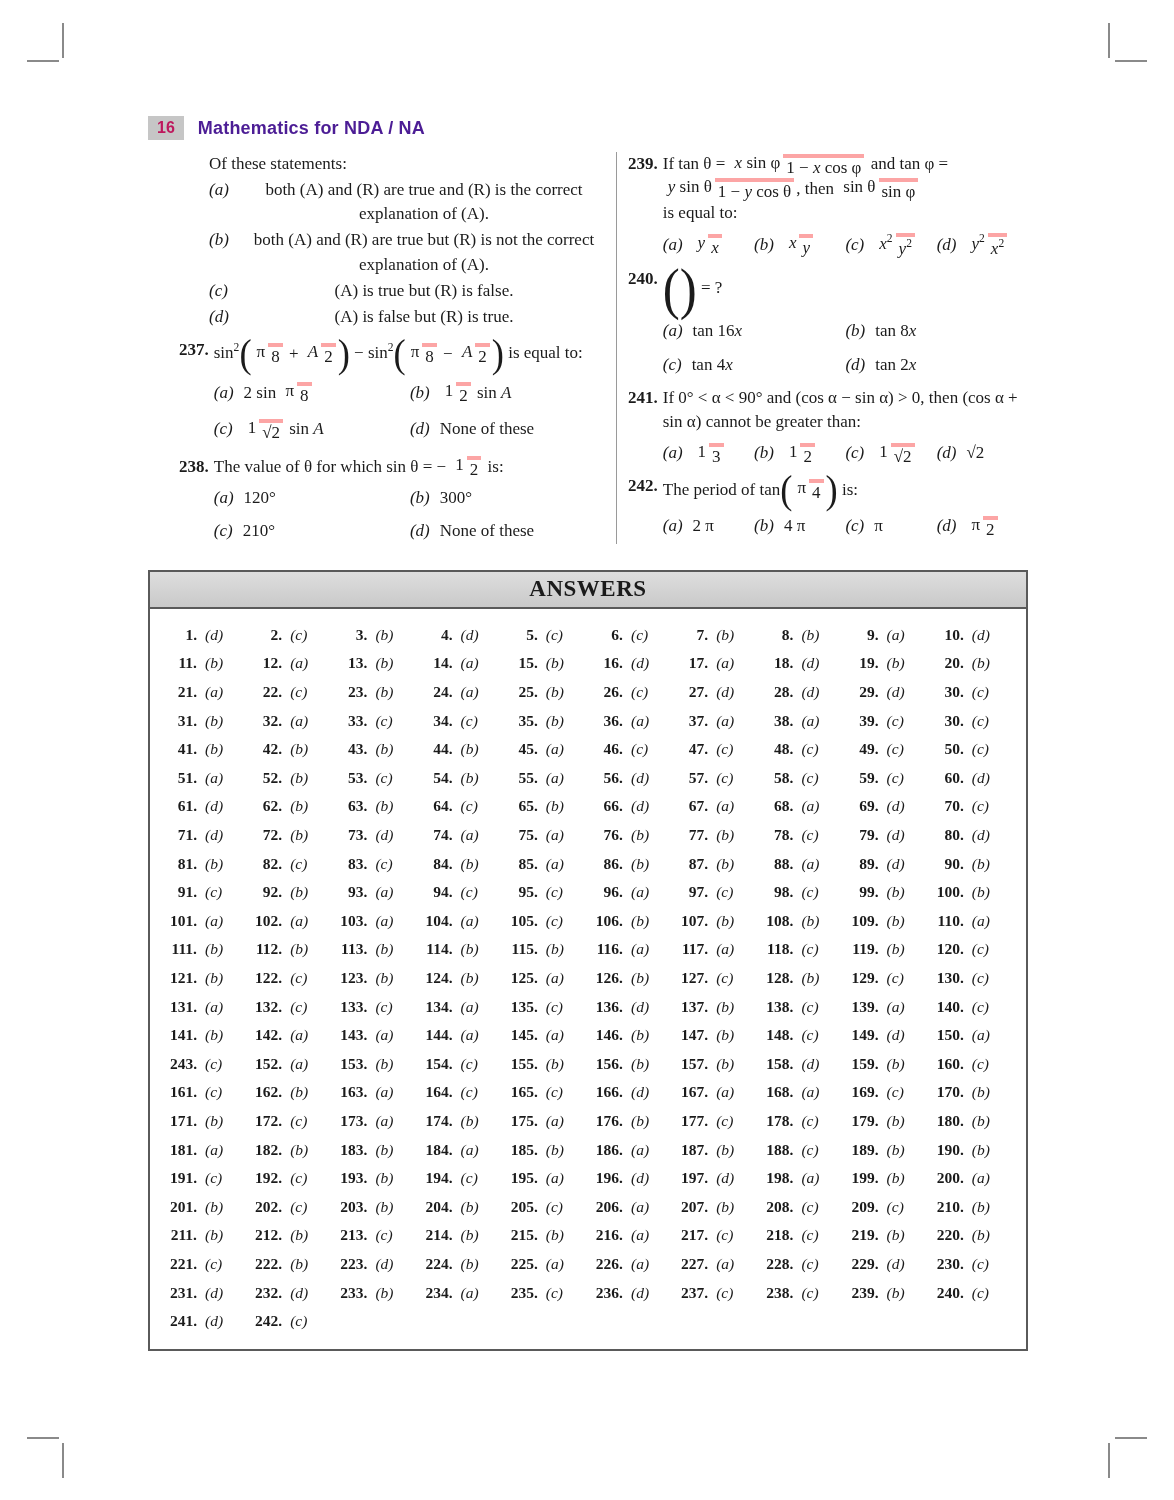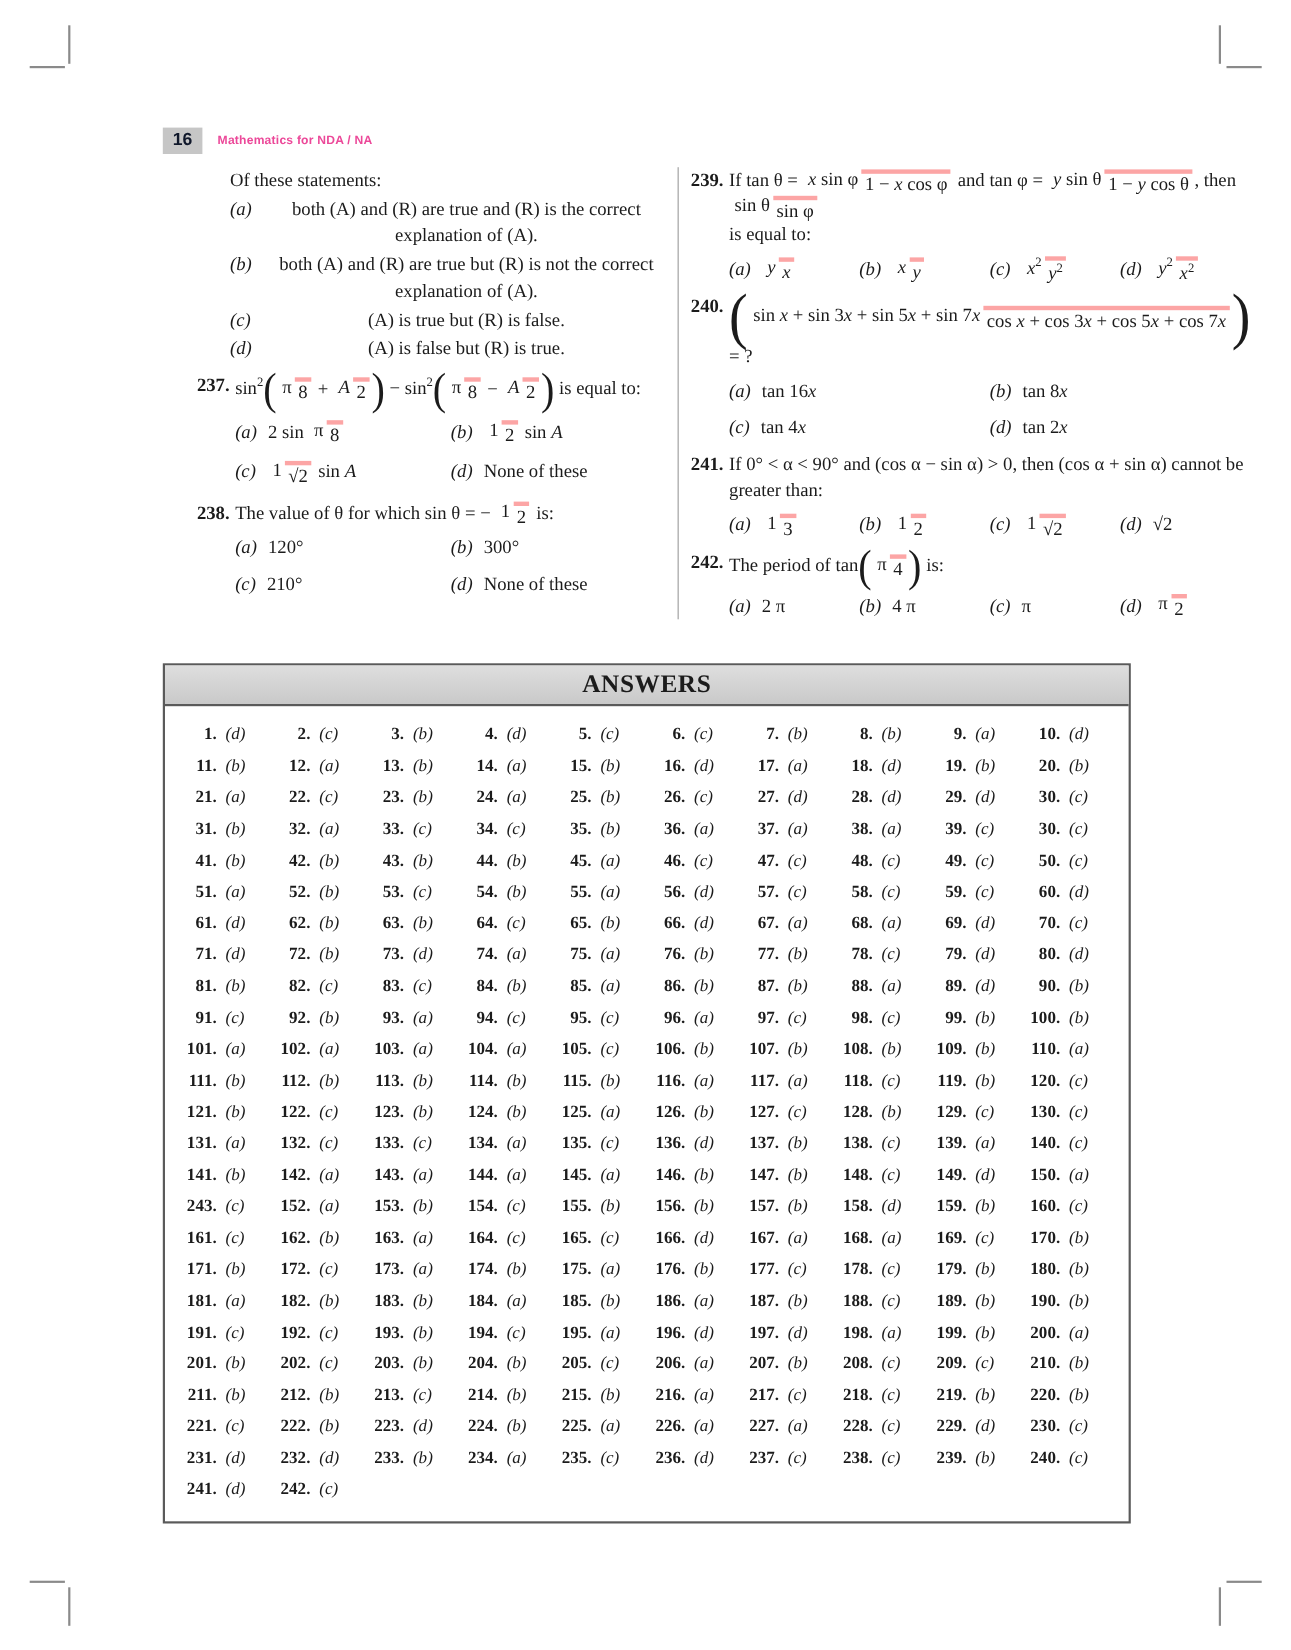--- a/index.html
+++ b/index.html
@@ -15,7 +15,7 @@
   
   .pagehead { display:flex; align-items:center; gap:14px; margin-bottom:12px;
     font-family:"Liberation Sans", sans-serif; }
-  .pagenum { background:#c6c6c6; color:#0f172a; font-weight:bold; font-size:16px;
+  .pagenum { background:#c6c6c6; color:#be185d; font-weight:bold; font-size:16px;
     padding:3px 9px; display:inline-block; }
   .booktitle { font-weight:bold; font-size:11px; letter-spacing:0.2px; color:#ec4899; }
 

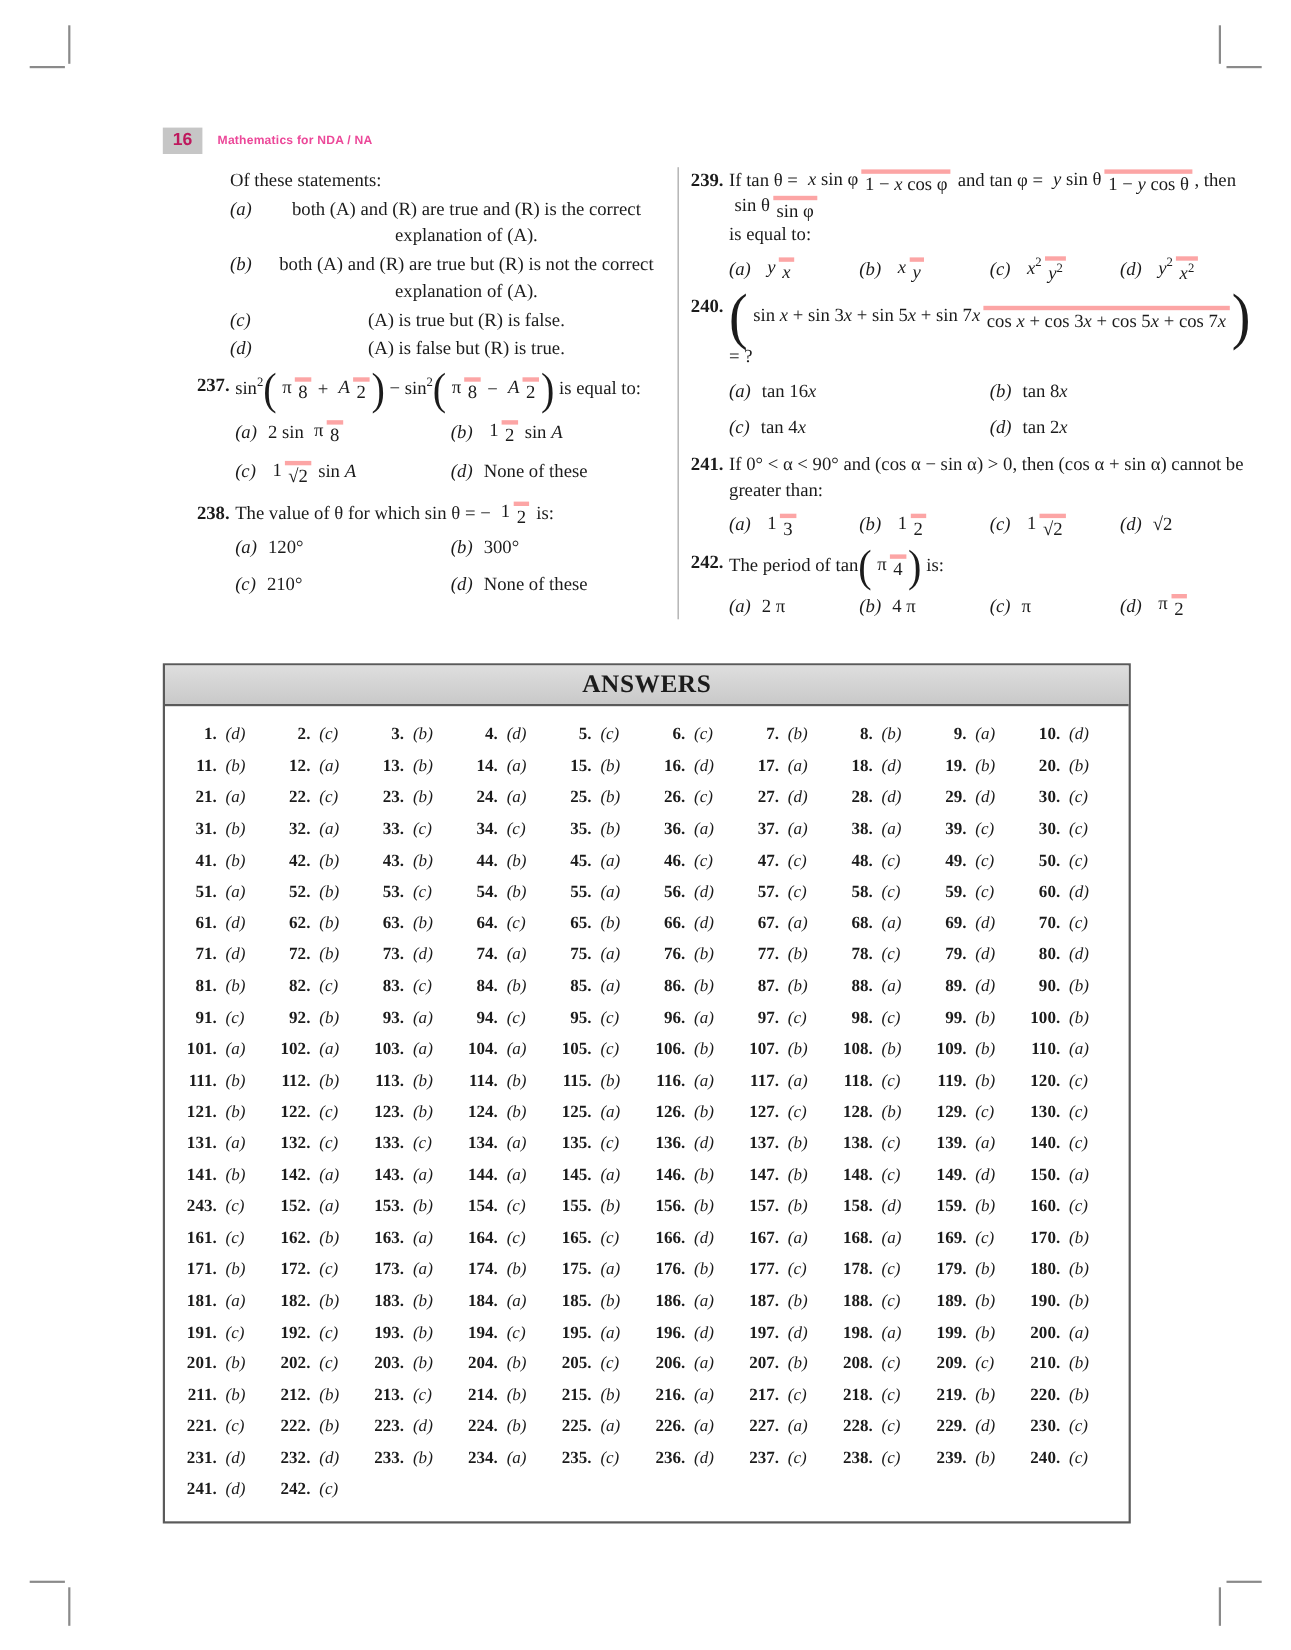--- a/index.html
+++ b/index.html
@@ -17,7 +17,7 @@
     font-family:"Liberation Sans", sans-serif; }
   .pagenum { background:#c6c6c6; color:#be185d; font-weight:bold; font-size:16px;
     padding:3px 9px; display:inline-block; }
-  .booktitle { font-weight:bold; font-size:11px; letter-spacing:0.2px; color:#ec4899; }
+  .booktitle { font-weight:bold; font-size:18px; letter-spacing:0.2px; color:#4c1d95; }
 
   
   .cols { display:flex; font-size:17px; line-height:1.42;margin-left:31px; }

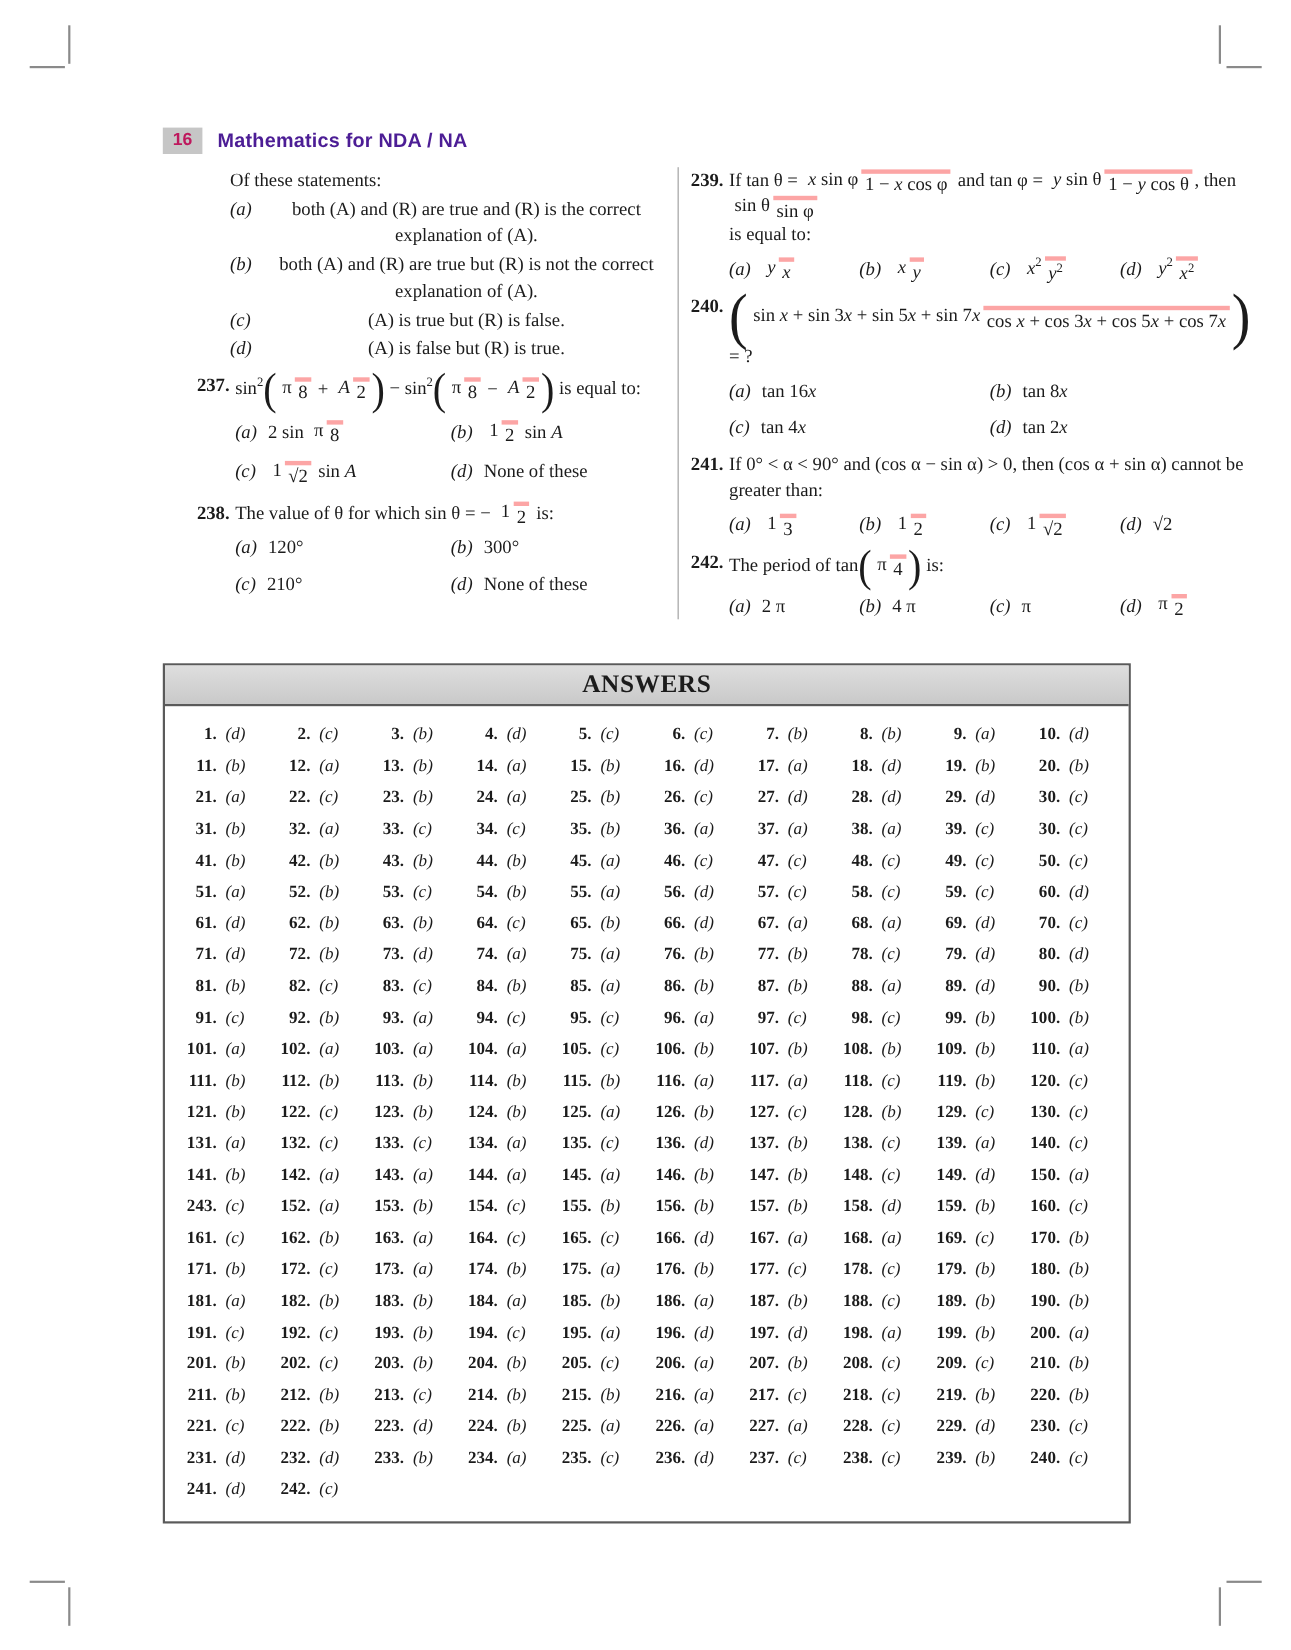--- a/index.html
+++ b/index.html
@@ -205,7 +205,7 @@
         <div class="question">
           <span class="qnum">240.</span>
           <div class="qbody">
-            <span class="qtext"><span class="paren big"><span class="psym">(</span><span class="pbody"><span class="frac"><span class="fnum">sin <i>x</i> + sin 3<i>x</i> + sin 5<i>x</i> + sin 7<i>x</i></span><span class="fden">cos <i>x</i> + cos 3<i>x</i> + cos 5<i>x</i> + cos 7<i>x</i></span></span></span><span class="psym">)</span></span> = ?</span>
+            <span class="qtext"><span class="paren big"><span class="psym">(</span><span class="psym">)</span></span> = ?</span>
             <div class="opts" style="grid-template-columns: repeat(2, 1fr);">
                 <div class="opt">
                   <span class="opt-label">(a)</span>

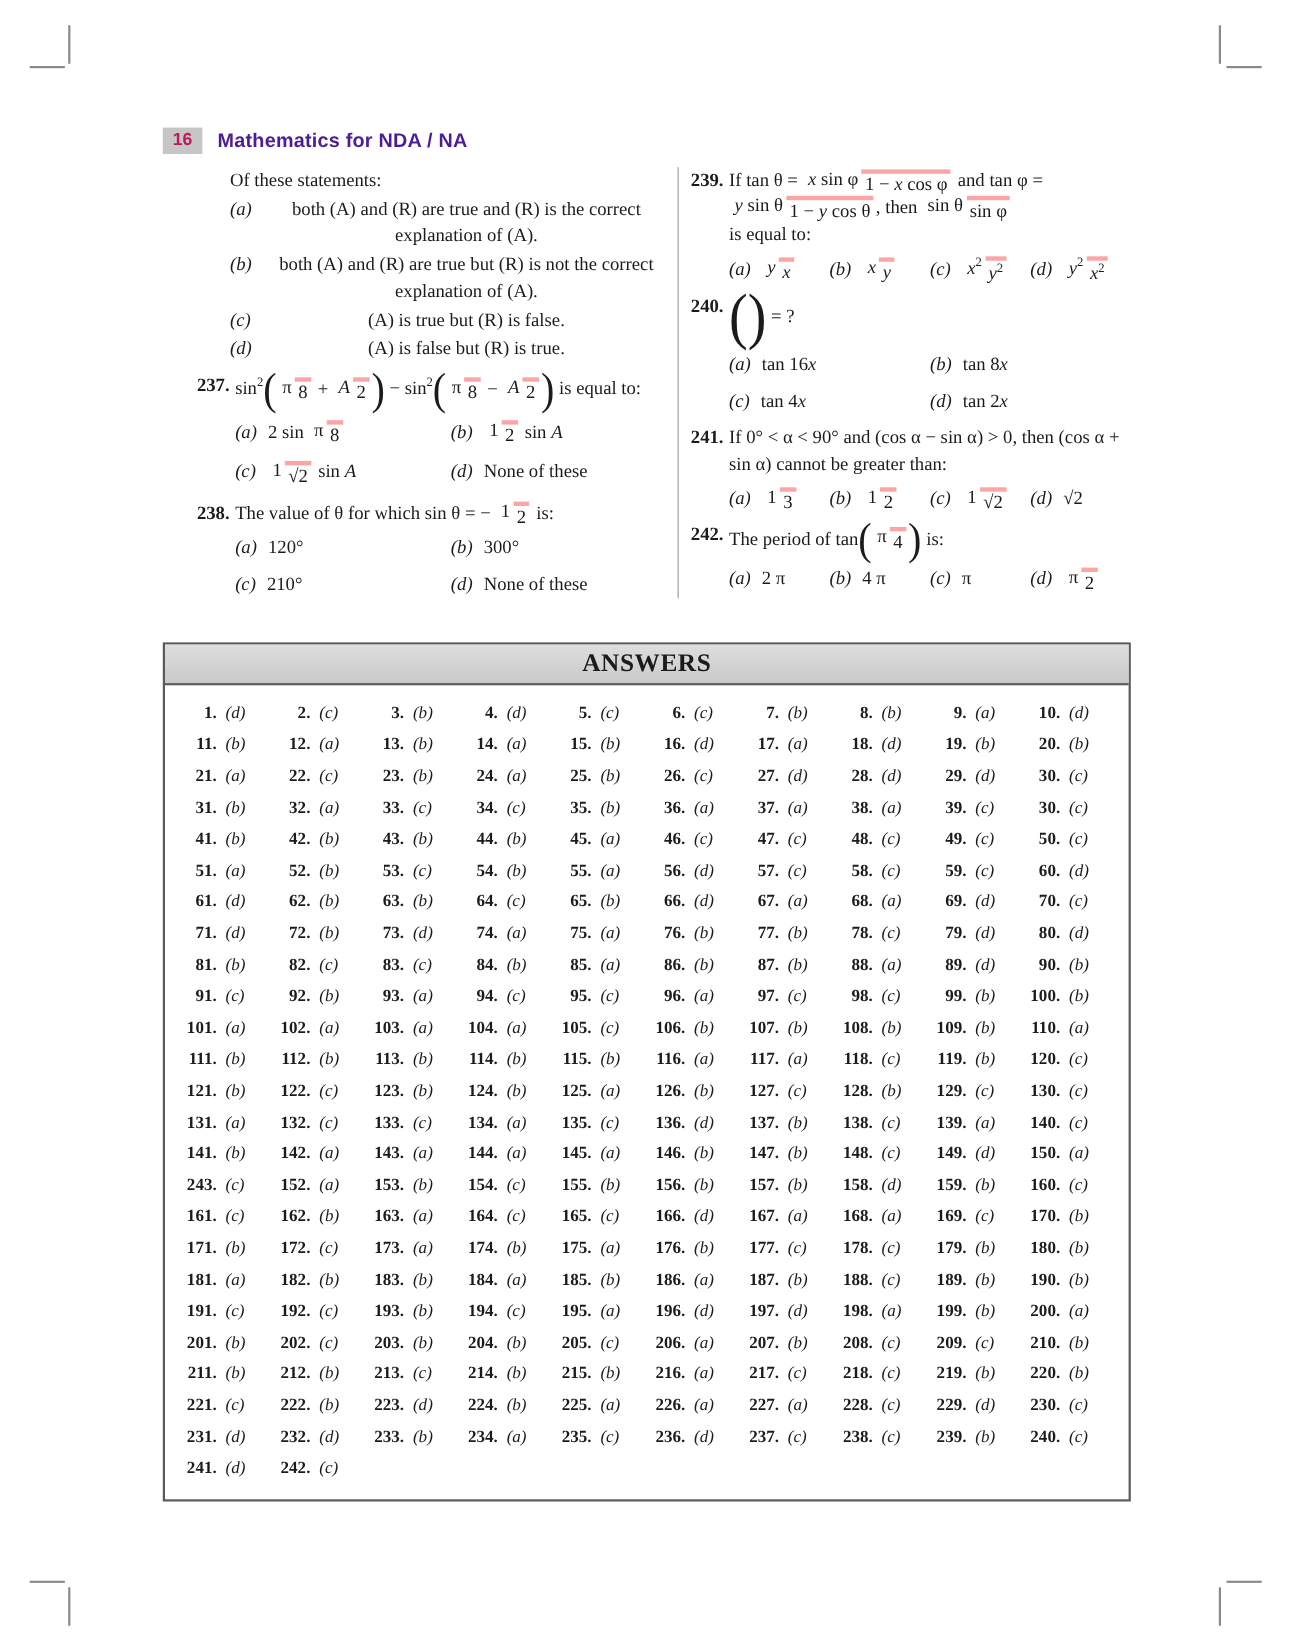--- a/index.html
+++ b/index.html
@@ -49,7 +49,7 @@
   .qtext { white-space:pre-wrap; }
 
   
-  .answers { margin-top:40px; border:2px solid #5a5a5a; }
+  .answers { margin-top:26px; border:2px solid #5a5a5a; }
   .answers-title { text-align:center; font-weight:bold; font-size:23px;
     letter-spacing:0.5px; padding:4px 0 5px;
     background:linear-gradient(#dedede,#c9c9c9); border-bottom:2px solid #5a5a5a; }

